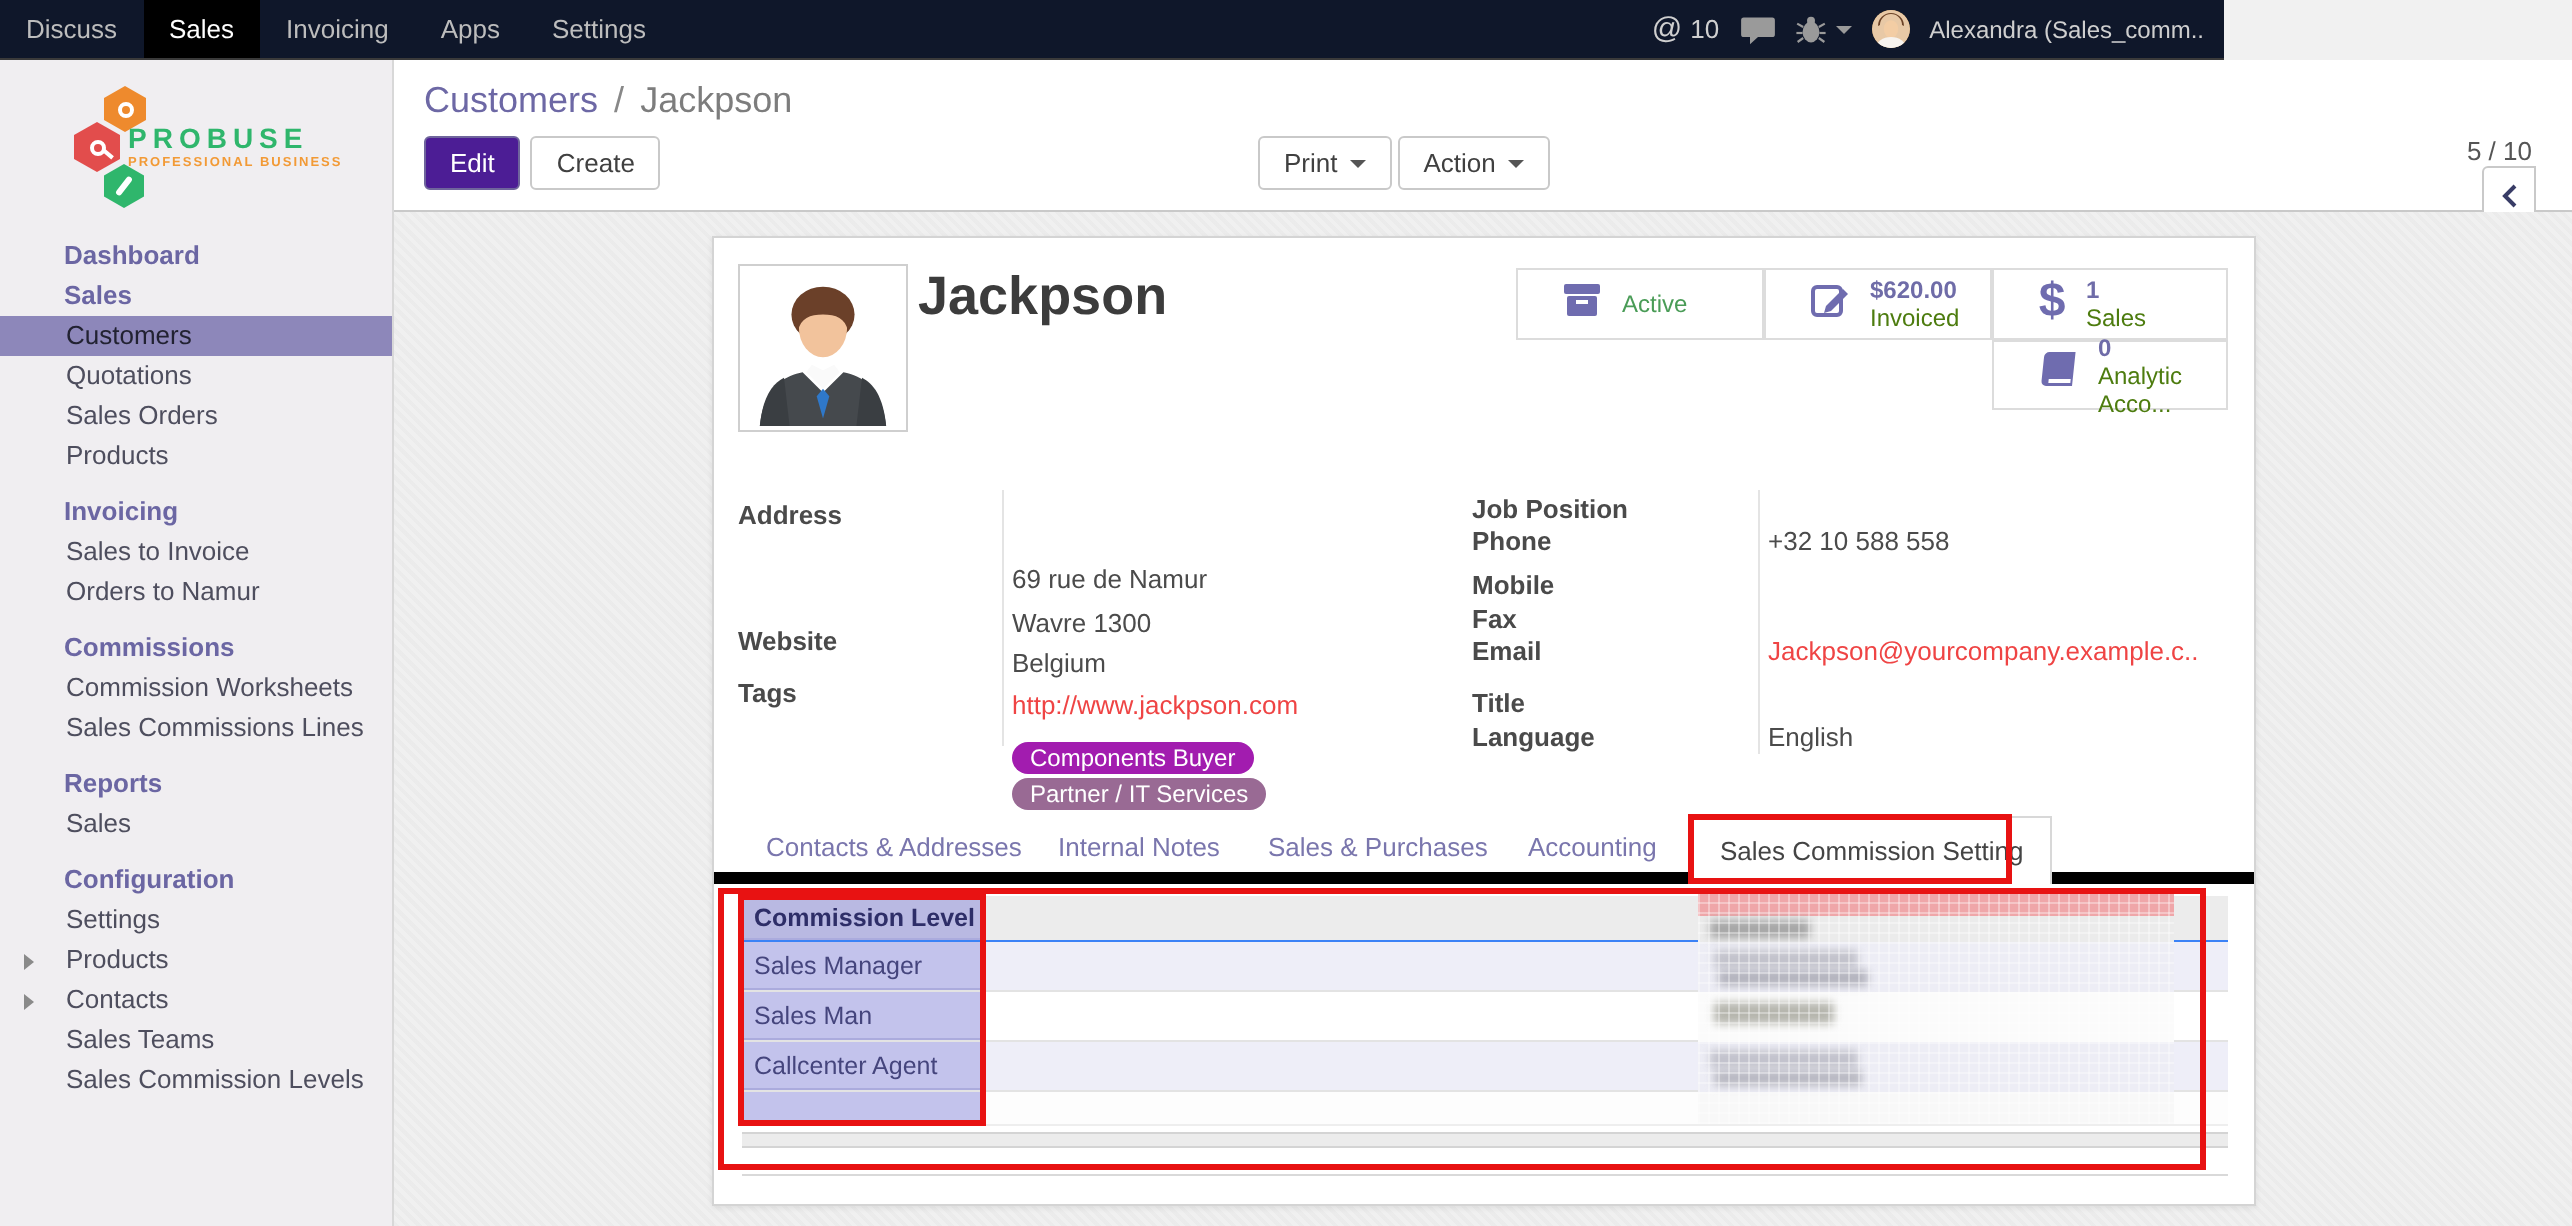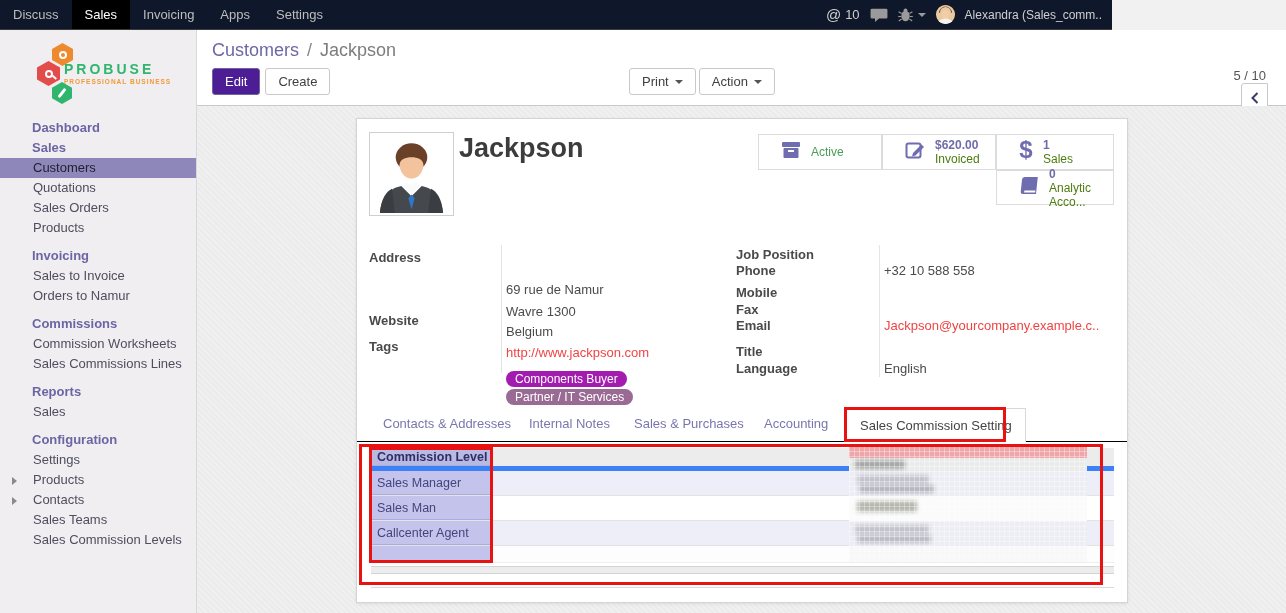--- a/index.html
+++ b/index.html
@@ -111,7 +111,7 @@
 
   
   .tabs { position:absolute; left:0; top:289px; width:770px; height:34px;
-          border-bottom:1px solid #000000; font-size:13px; }
+          border-bottom:6px solid #000000; font-size:13px; }
   .tab { position:absolute; top:8px; color:#7a76ad; cursor:pointer; white-space:nowrap; }
   .tab.active { top:0; height:34px; line-height:33px; color:#444; background:#fff;
                 border:1px solid #d8d8d8; border-bottom:none; padding:0 13px; font-weight:normal; }

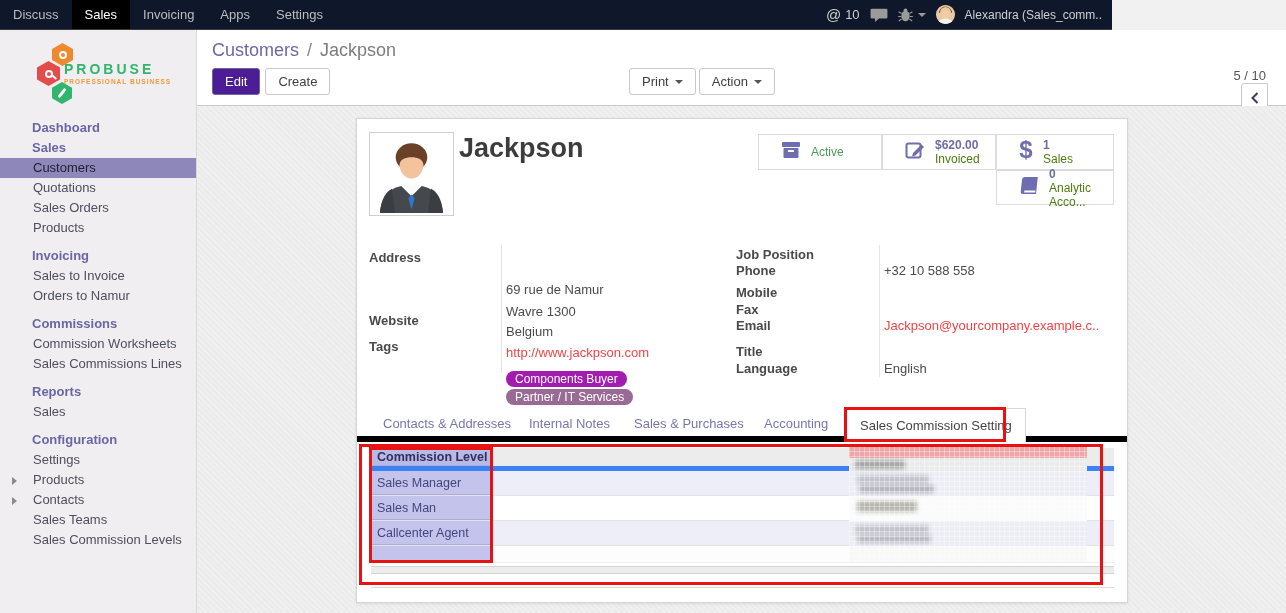--- a/index.html
+++ b/index.html
@@ -121,7 +121,7 @@
   
   .ctable { position:absolute; left:14px; top:329px; width:743px; font-size:12.5px; }
   .trow { position:absolute; left:0; width:743px; border-bottom:1px solid #e3e3e3; }
-  .trow.head  { top:0;     height:23px; background:#ececec; border-bottom:5px solid #3b82f6; }
+  .trow.head  { top:0;     height:23px; background:#ececec; border-bottom:1px solid #3b82f6; }
   .trow.r1 { top:23px;  height:25px; background:#eeeef8; }
   .trow.r2 { top:48px;  height:25px; background:#ffffff; }
   .trow.r3 { top:73px;  height:25px; background:#eeeef8; }

